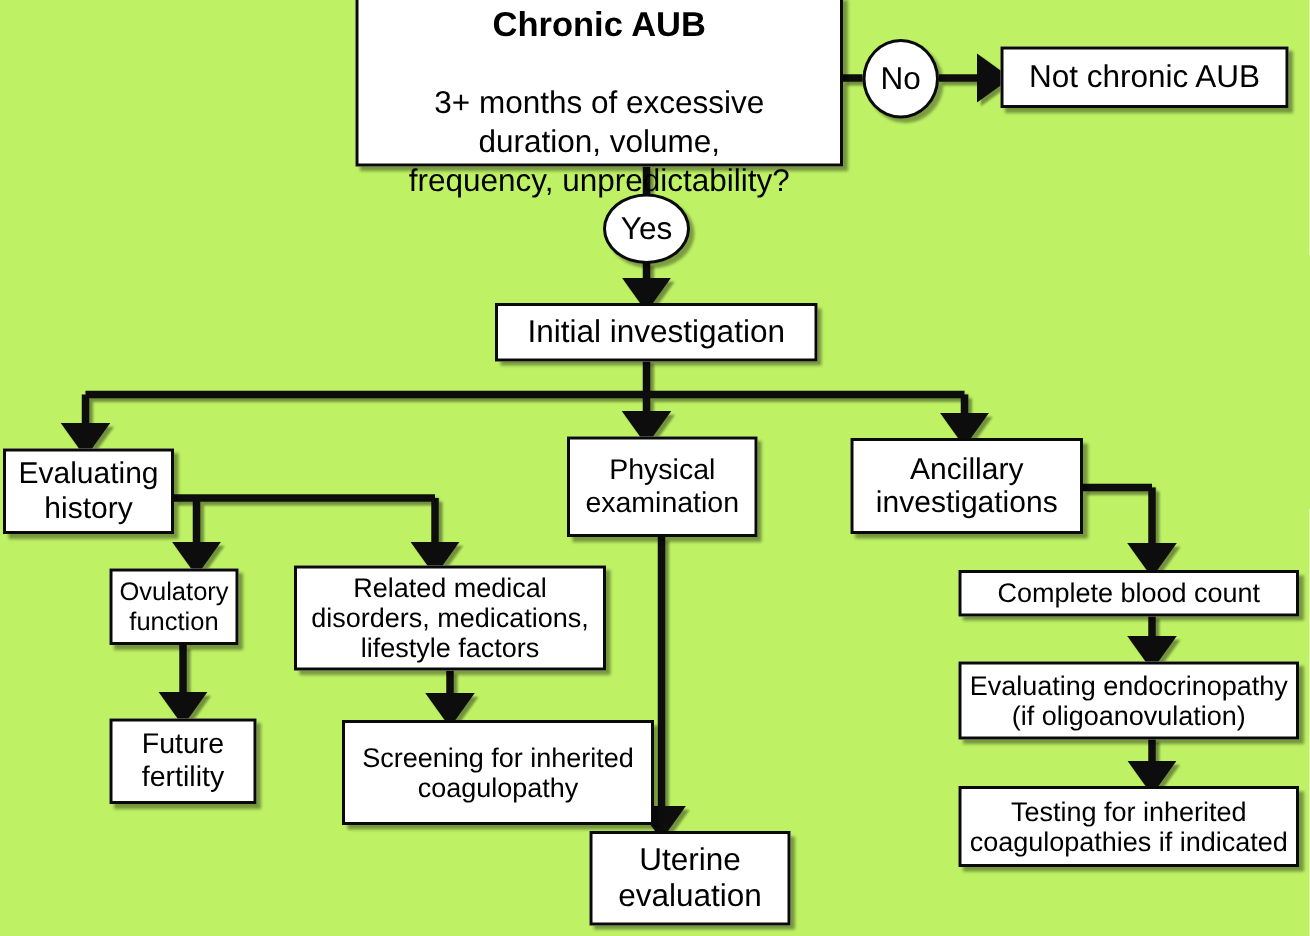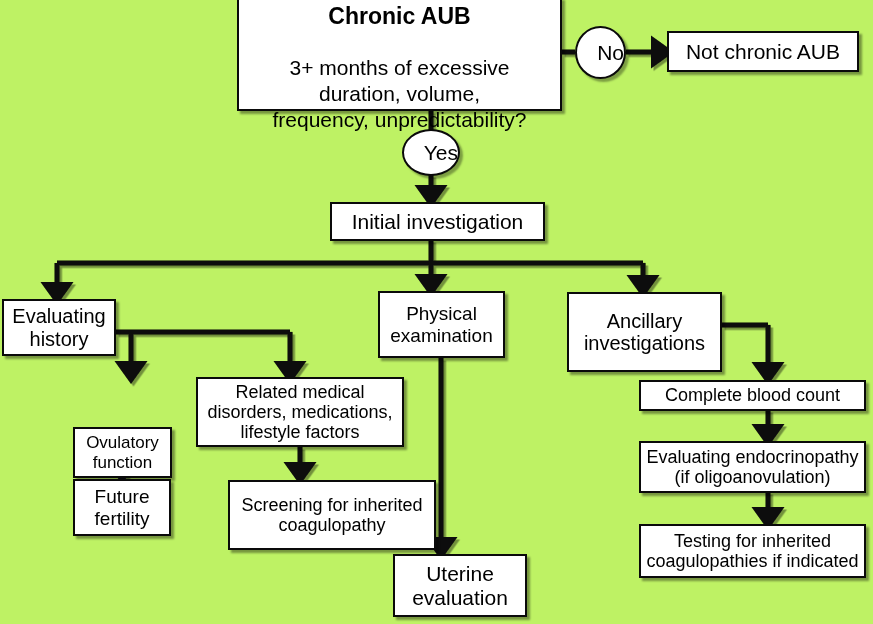--- a/index.html
+++ b/index.html
@@ -58,7 +58,7 @@
     border-radius: 50%;
     display: flex;
     align-items: center;
-    justify-content: flex-end;
+    justify-content: center;
     text-align: center;
     color: #000000;
     box-shadow: 3px 3px 2px rgba(0,0,0,0.35);

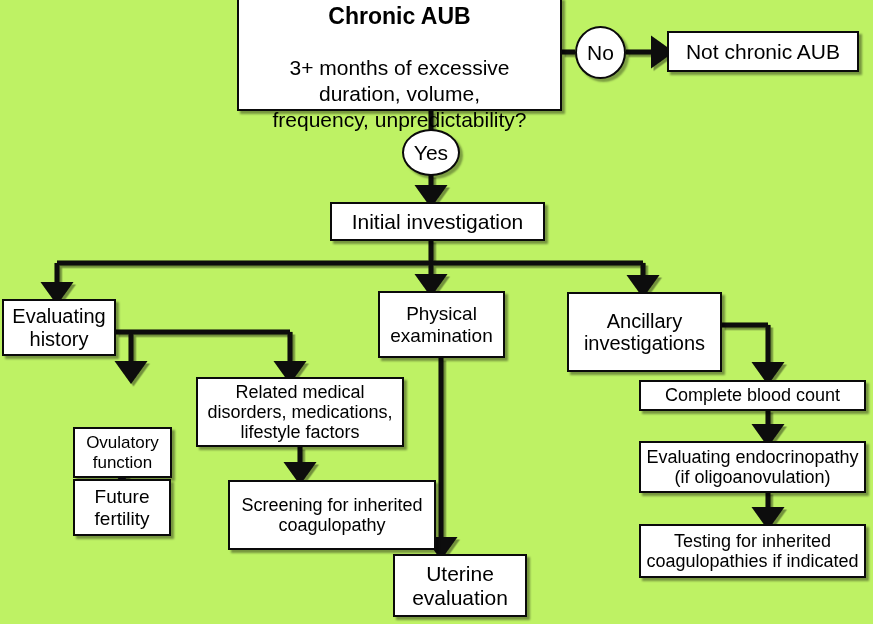--- a/index.html
+++ b/index.html
@@ -158,7 +158,7 @@
 examination</span>
   </div>
 
-  <div class="node fs-20" style="left:567px; top:292px; width:155px; height:80px;">
+  <div class="node fs-20" style="left:567px; top:292px; width:155px; height:64px;">
     <span class="txt">Ancillary
 investigations</span>
   </div>

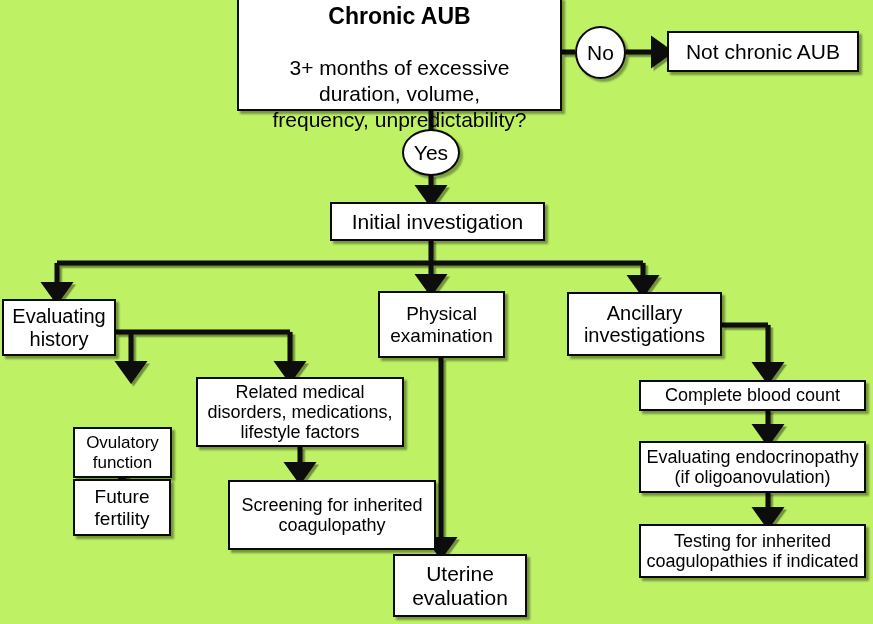--- a/index.html
+++ b/index.html
@@ -163,7 +163,7 @@
 investigations</span>
   </div>
 
-  <div class="node fs-17" style="left:73px; top:379px; width:99px; height:51px;margin-top:48px;">
+  <div class="node fs-17" style="left:73px; top:379px; width:86px; height:51px;">
     <span class="txt">Ovulatory
 function</span>
   </div>

